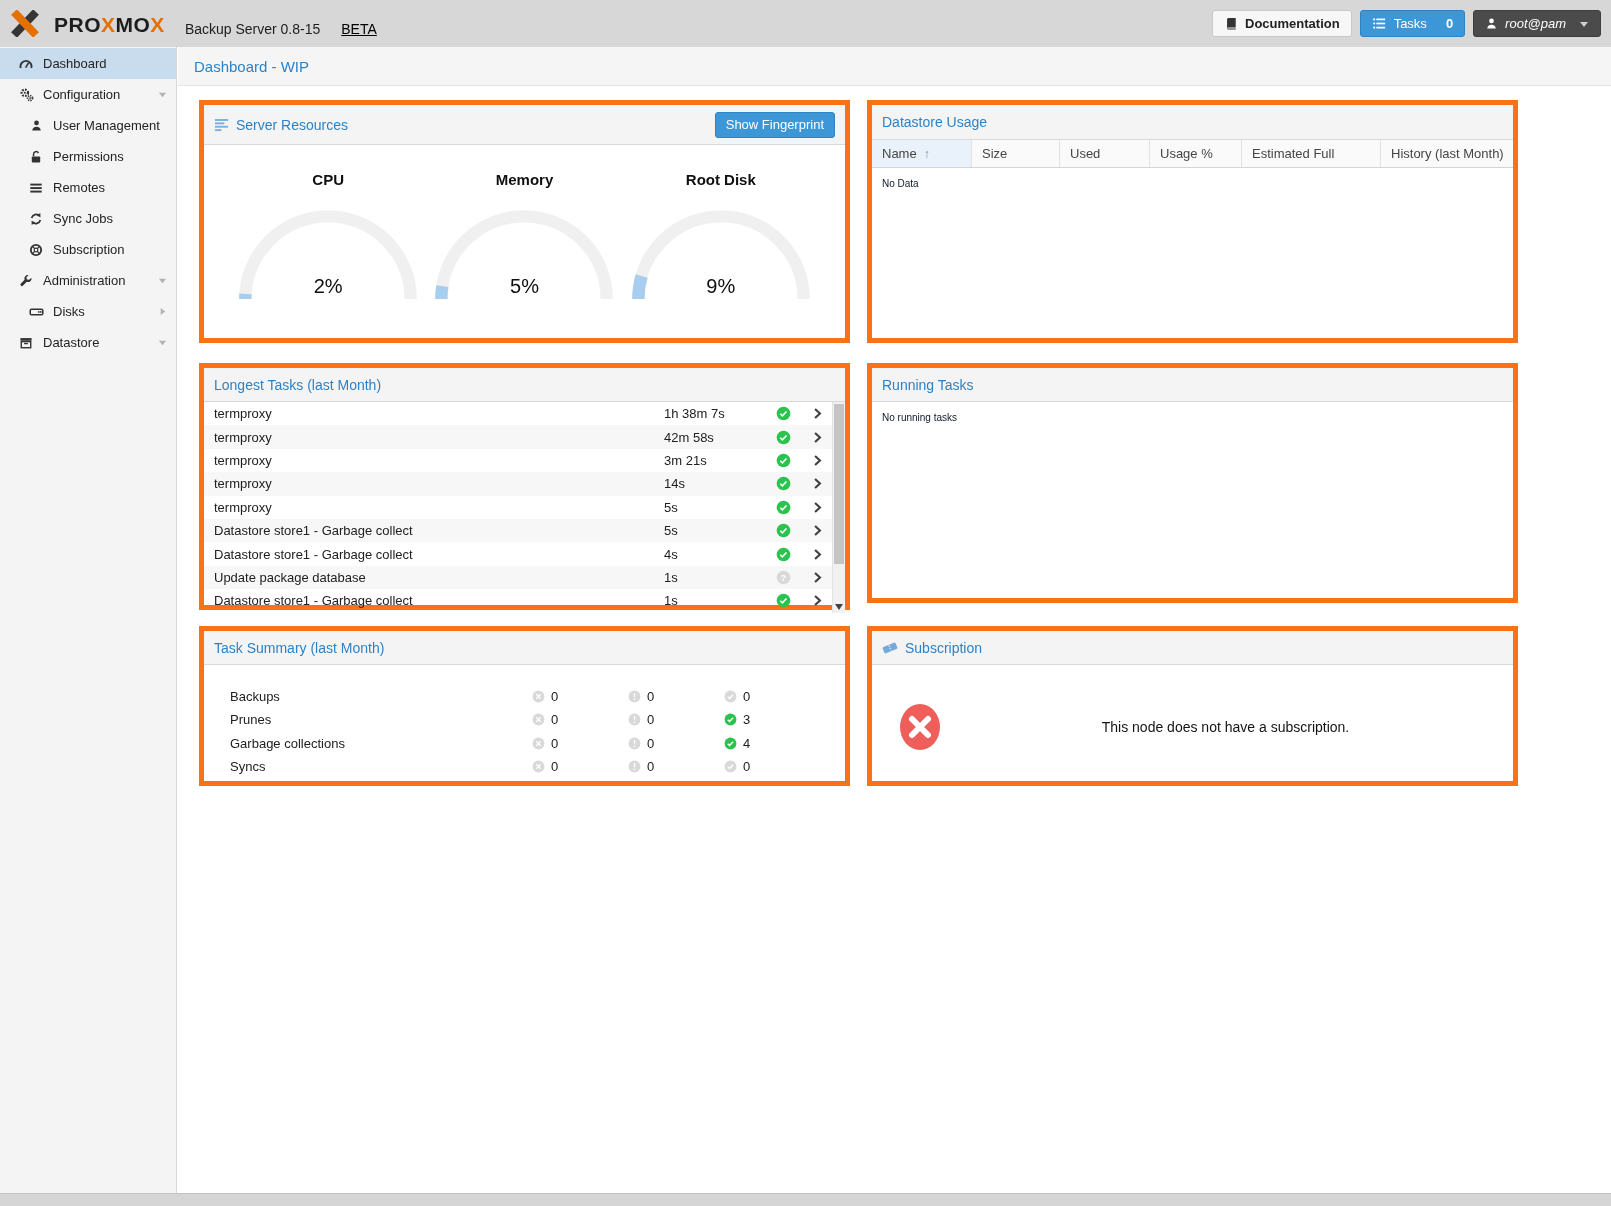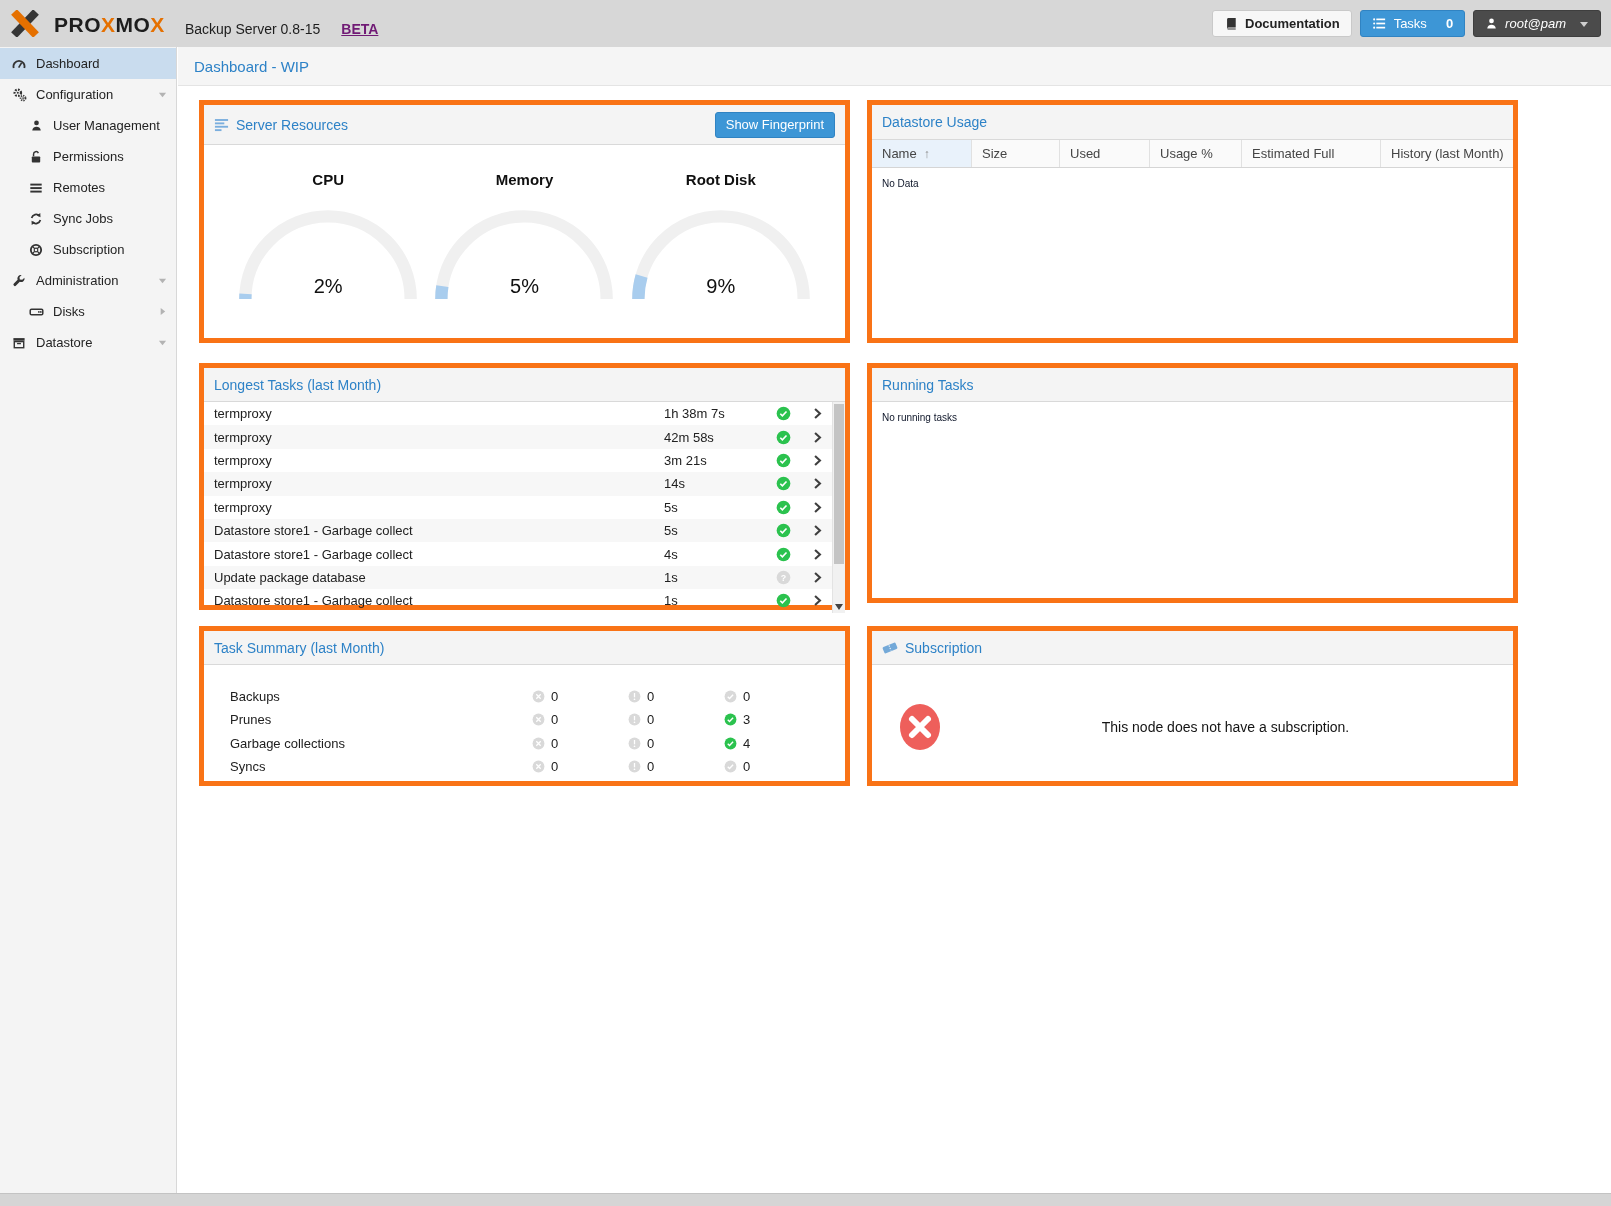--- a/index.html
+++ b/index.html
@@ -14,7 +14,7 @@
   .logo-word { font-weight:900; font-size:21px; letter-spacing:.5px; color:#1d1d1d; margin-right:6px; }
   .logo-word .orange { color:#E57000; }
   .product-name { font-size:14px; color:#1d1d1d; }
-  .beta-link { font-size:14px; color:#701a75; text-decoration:underline; margin-left:7px; cursor:pointer;font-weight:bold; }
+  .beta-link { font-size:14px; color:#000000; text-decoration:underline; margin-left:7px; cursor:pointer; }
   .topbar-right { margin-left:auto; display:flex; align-items:center; gap:8px; }
   .btn { display:inline-flex; align-items:center; gap:7px; height:27px; padding:0 11px;
          border-radius:3px; font-size:13px; border:1px solid transparent; cursor:pointer; }

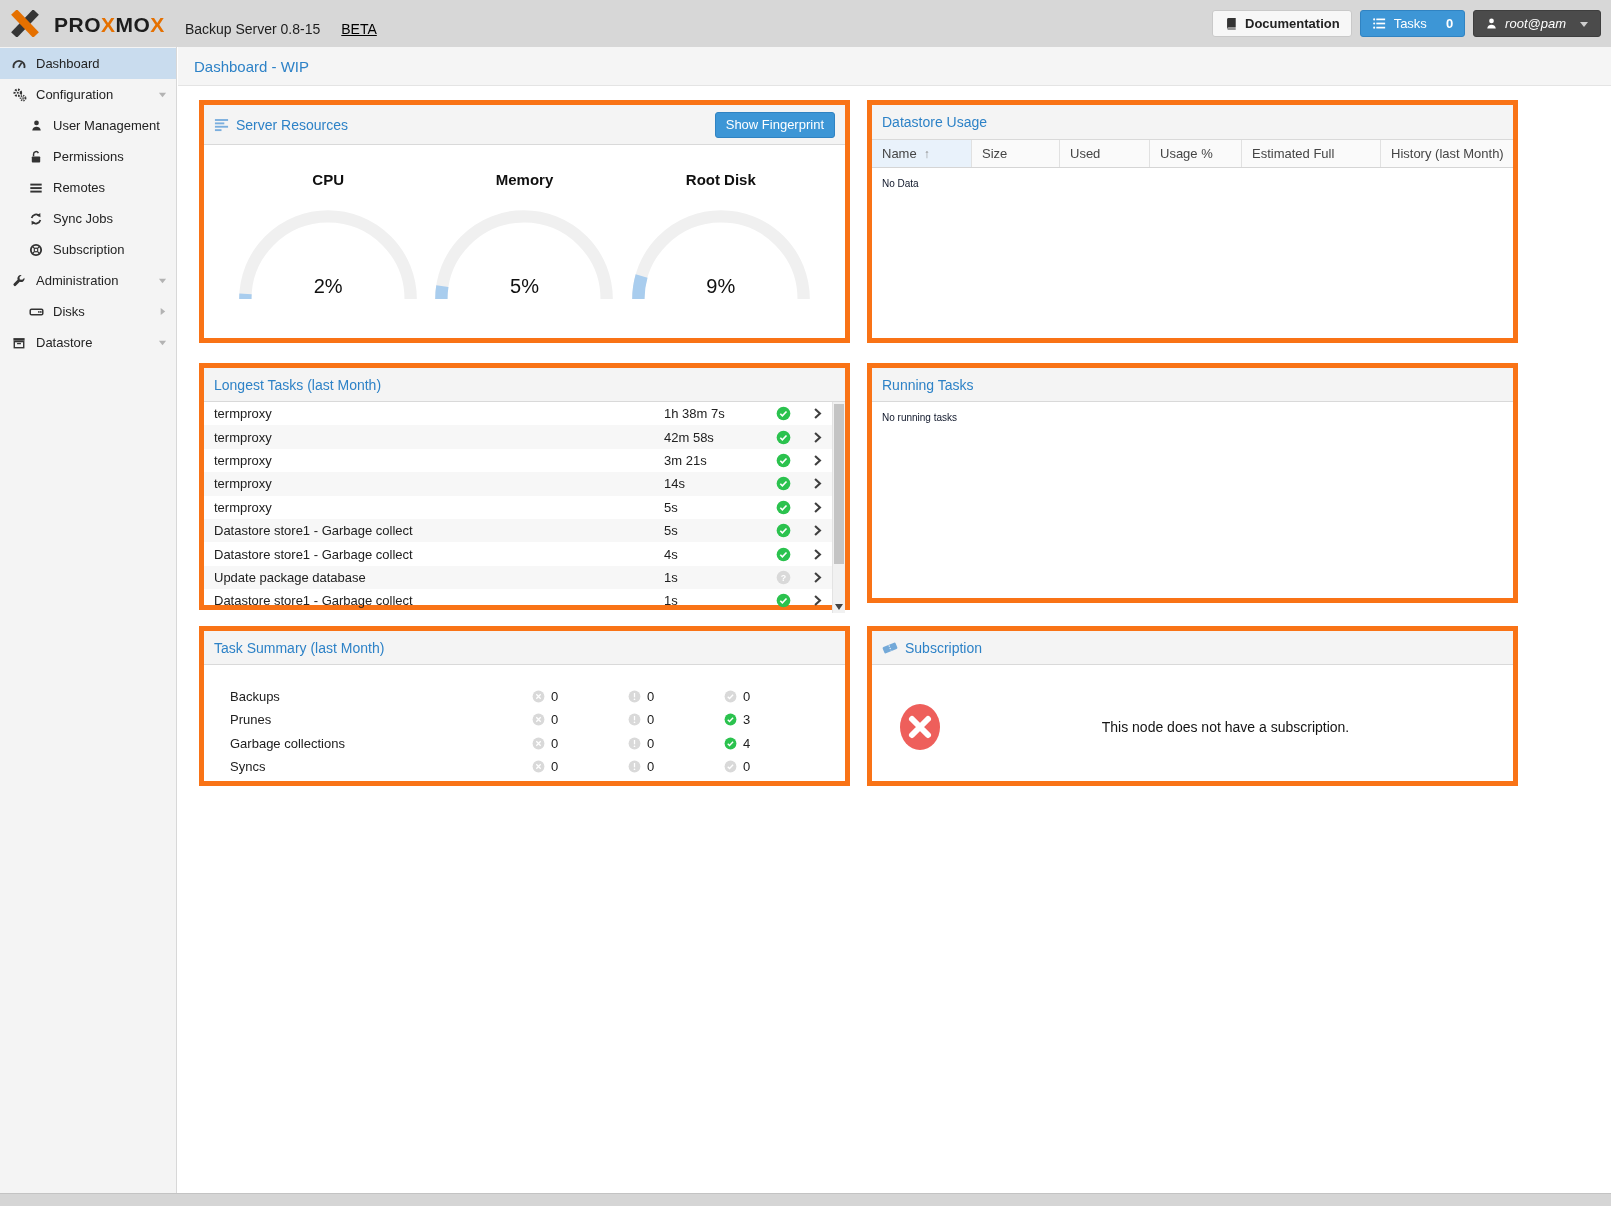--- a/index.html
+++ b/index.html
@@ -28,7 +28,7 @@
   
   .sidebar { position:absolute; top:47px; left:0; width:177px; bottom:13px;
              background:#f4f4f4; border-right:1px solid #d8d8d8; padding-top:1px; }
-  .nav-item { display:flex; align-items:center; height:31px; padding-left:11px; gap:9px;
+  .nav-item { display:flex; align-items:center; height:31px; padding-left:18px; gap:9px;
               font-size:13px; color:#232323; cursor:pointer; }
   .nav-item.indent { padding-left:28px; }
   .nav-item.selected { background:#c9dcee; }

